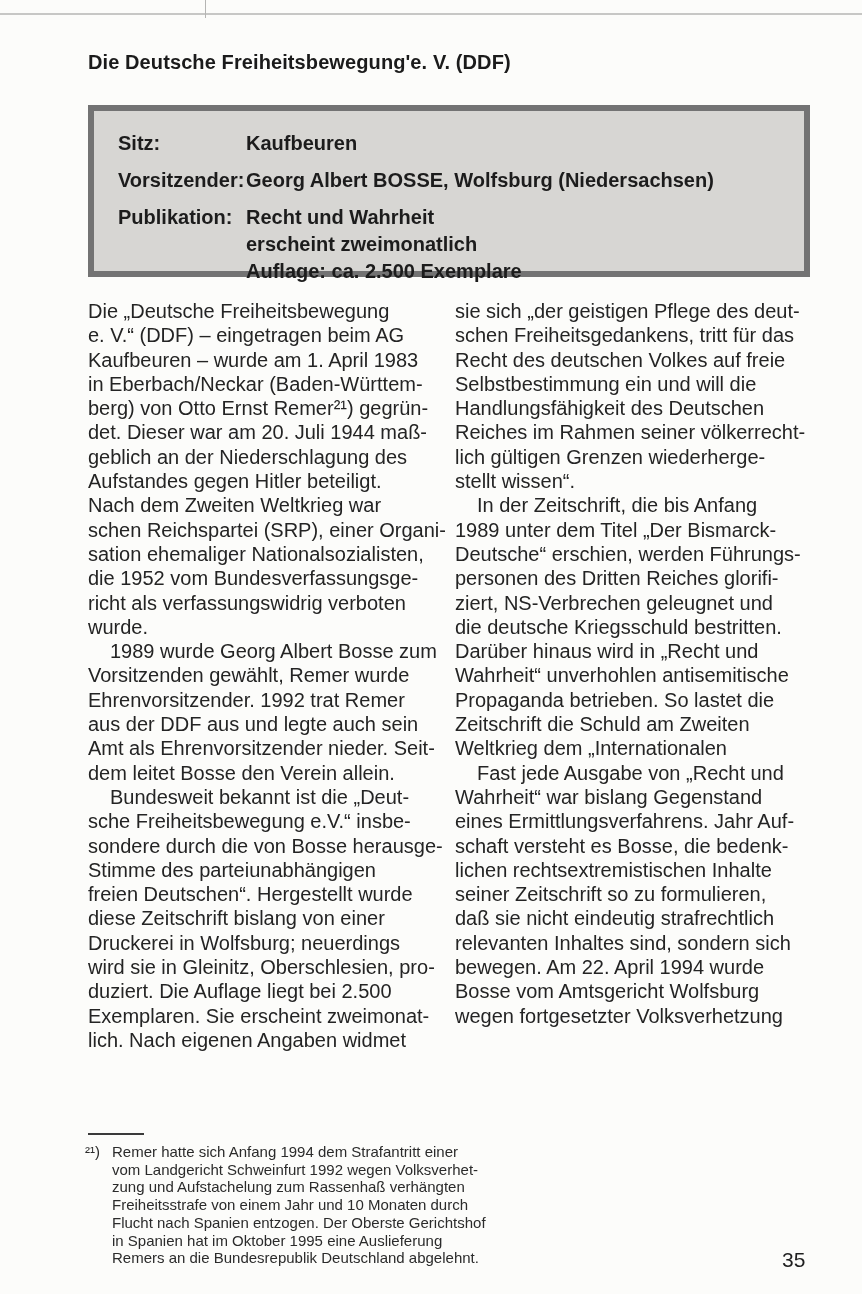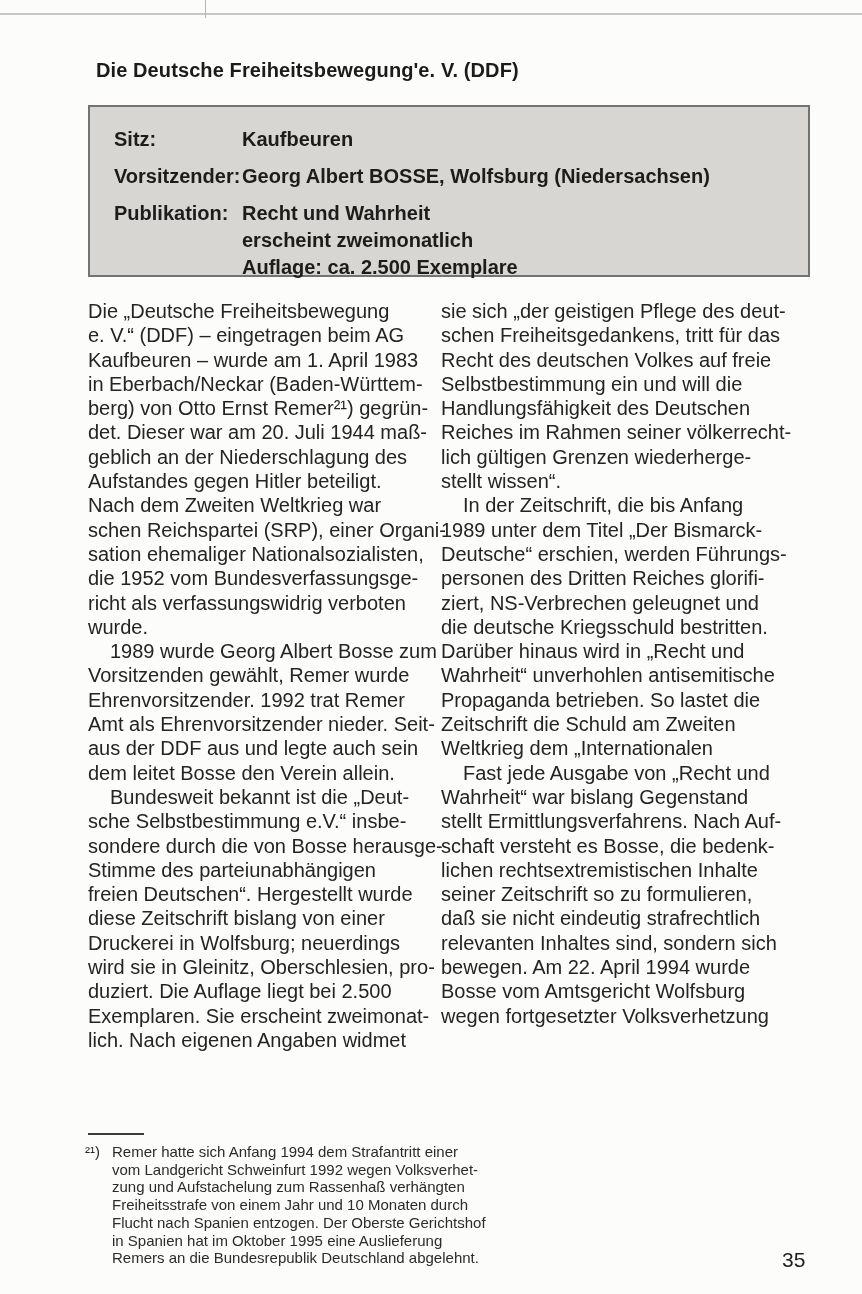--- a/index.html
+++ b/index.html
@@ -27,7 +27,7 @@
   .title {
     position: absolute;
     left: 88px; top: 51px;
-    margin: 8px;
+    margin: 0;
     font-size: 20px;
     font-weight: bold;
     letter-spacing: 0.1px;

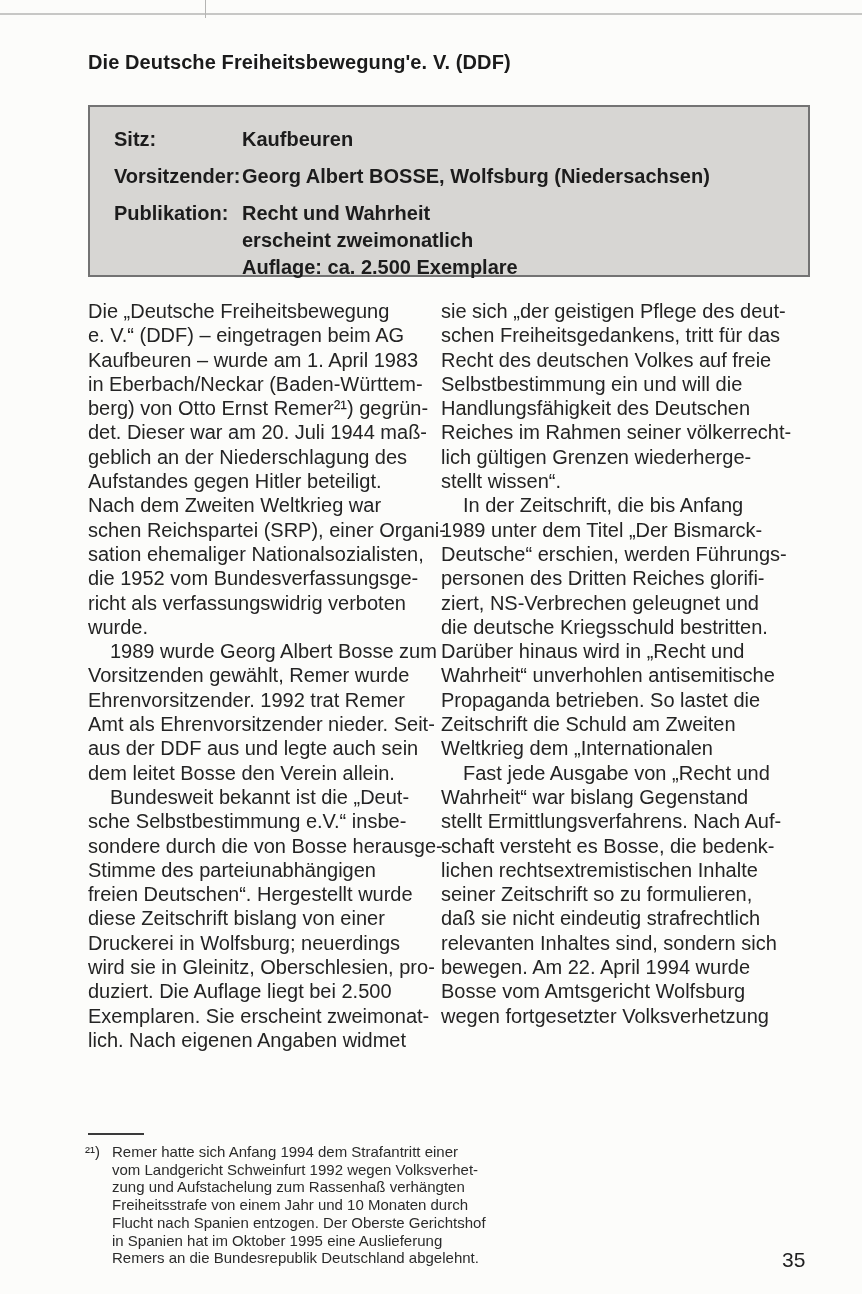--- a/index.html
+++ b/index.html
@@ -39,7 +39,7 @@
     width: 722px; height: 172px;
     box-sizing: border-box;
     background: #d7d6d3;
-    border: 2px solid #737373;
+    border: 6px solid #737373;
     padding: 19px 10px 0 24px;
   }
   .info-row {

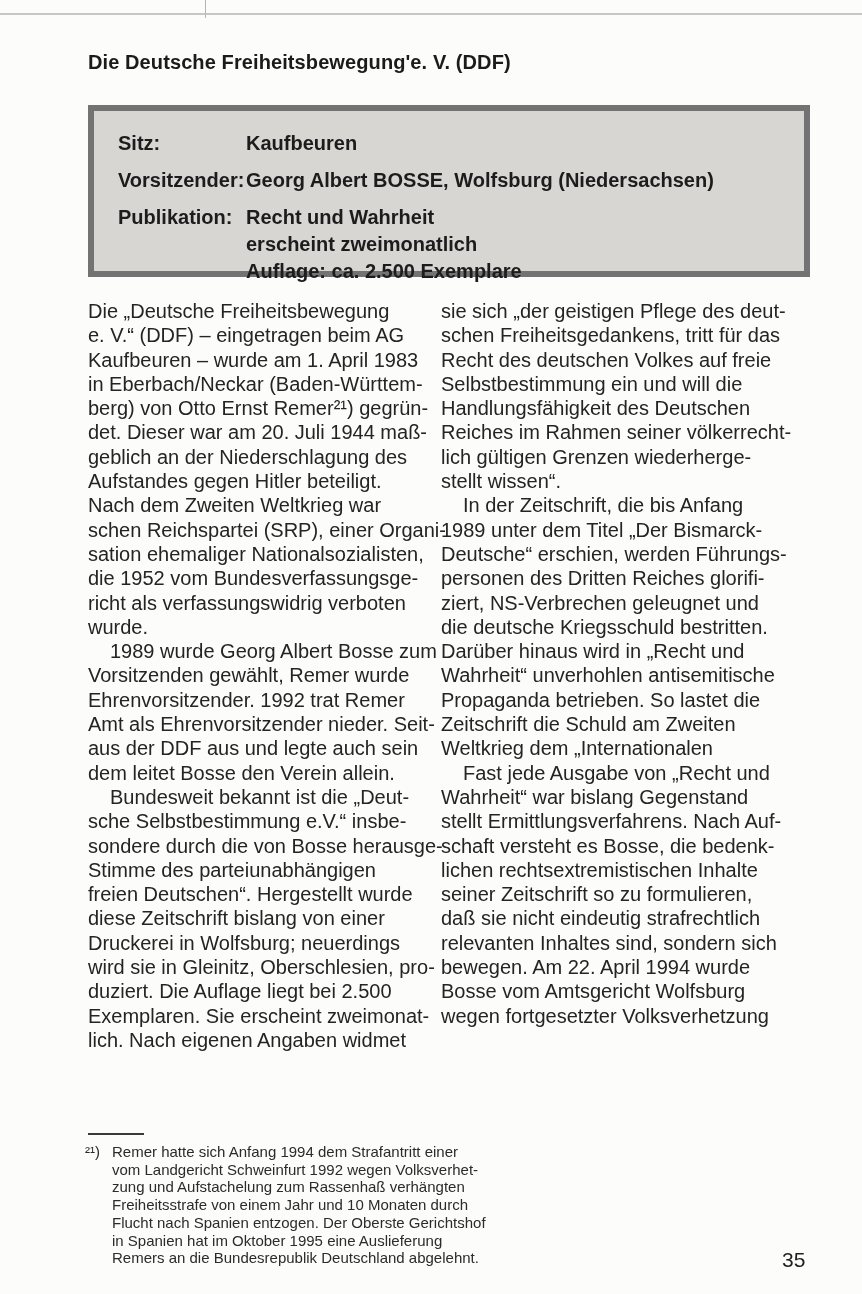--- a/index.html
+++ b/index.html
@@ -57,7 +57,7 @@
     left: 88px; top: 299px;
     width: 726px;
     display: flex;
-    gap: 1px;
+    gap: 15px;
     font-size: 20px;
     line-height: 24.3px;
     color: #242424;

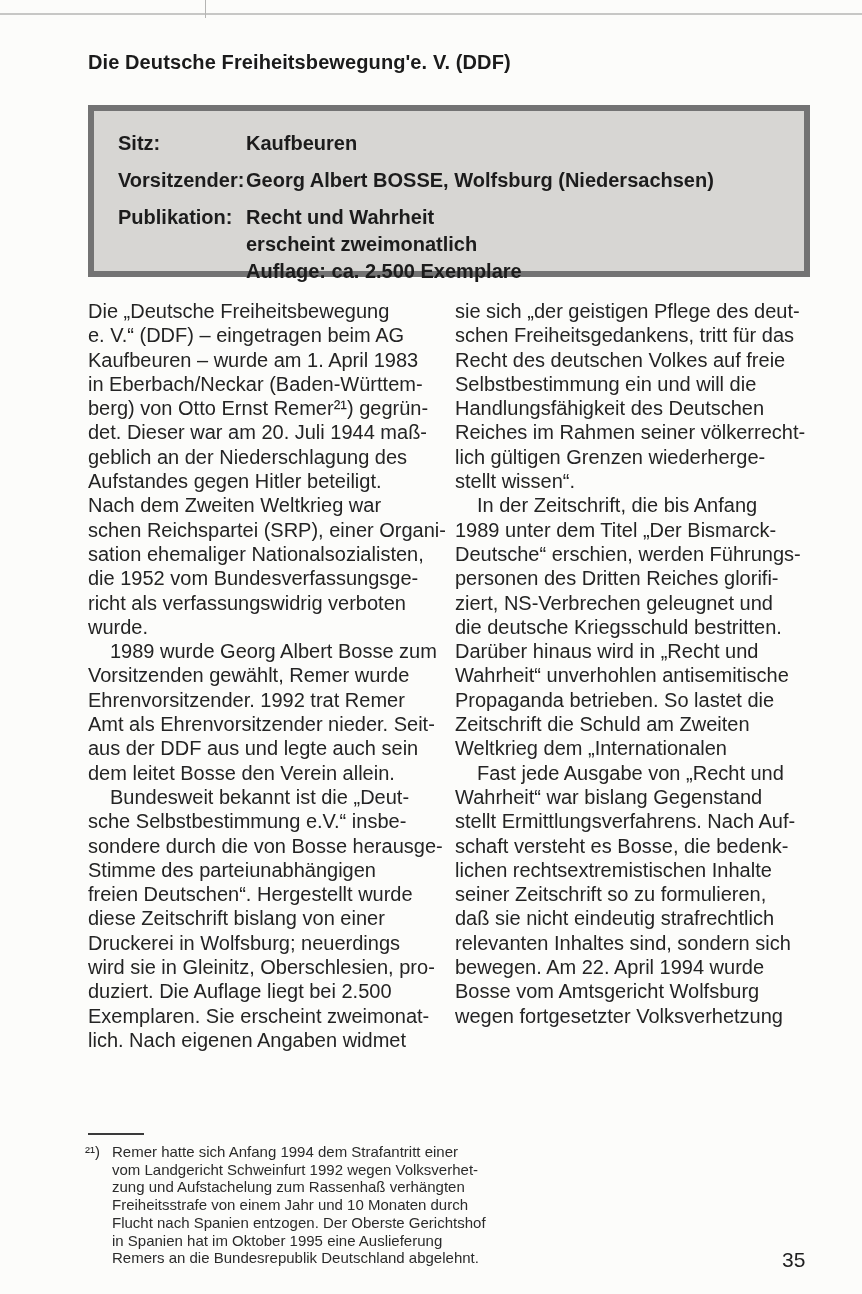--- a/index.html
+++ b/index.html
@@ -141,8 +141,8 @@
           <div class="line indent">1989 wurde Georg Albert Bosse zum</div>
           <div class="line">Vorsitzenden gewählt, Remer wurde</div>
           <div class="line">Ehrenvorsitzender. 1992 trat Remer</div>
+          <div class="line">aus der DDF aus und legte auch sein</div>
           <div class="line">Amt als Ehrenvorsitzender nieder. Seit-</div>
-          <div class="line">aus der DDF aus und legte auch sein</div>
           <div class="line">dem leitet Bosse den Verein allein.</div>
         </div>
         <div class="para">

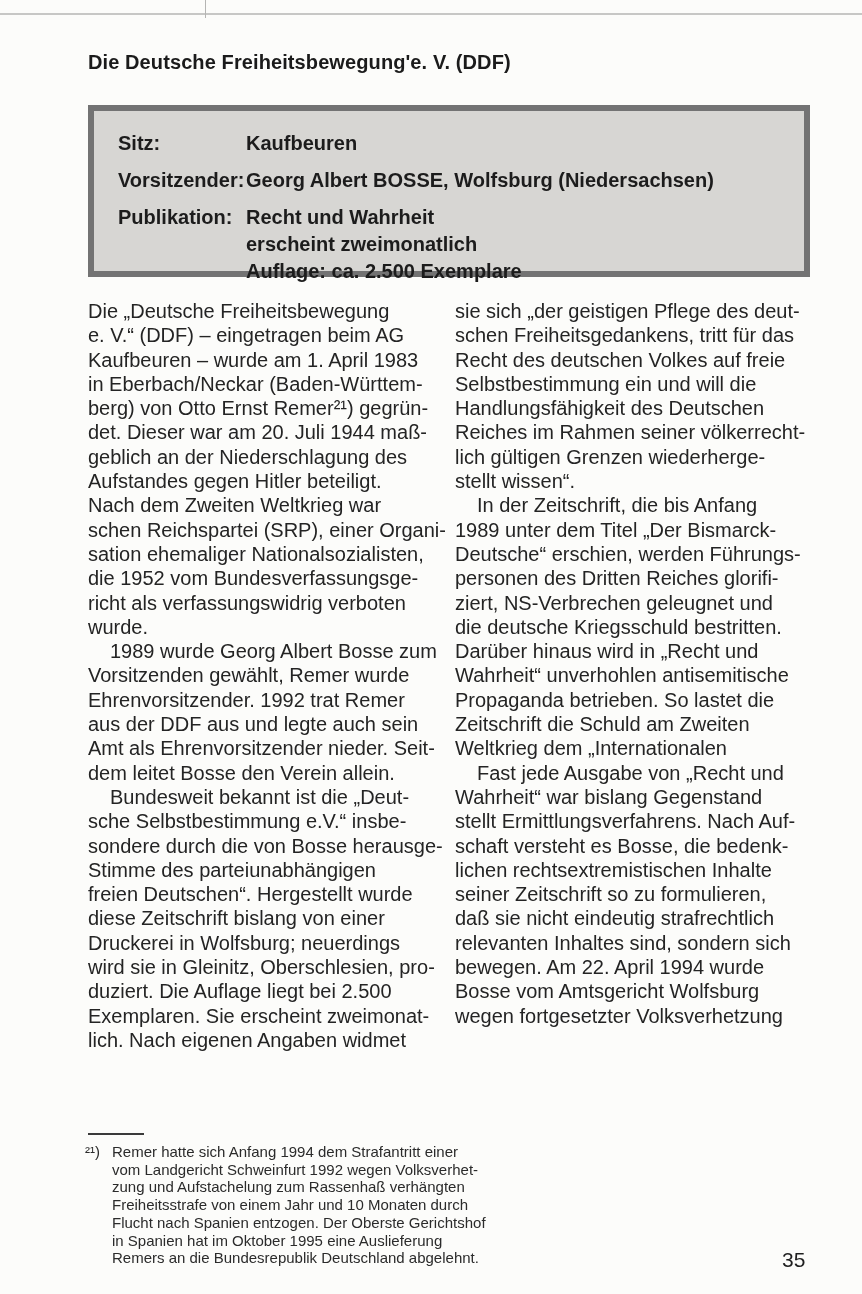--- a/index.html
+++ b/index.html
@@ -147,7 +147,7 @@
         </div>
         <div class="para">
           <div class="line indent">Bundesweit bekannt ist die „Deut-</div>
-          <div class="line">sche Selbstbestimmung e.V.“ insbe-</div>
+          <div class="line">sche Freiheitsbewegung e.V.“ insbe-</div>
           <div class="line">sondere durch die von Bosse herausge-</div>
           <div class="line">Stimme des parteiunabhängigen</div>
           <div class="line">freien Deutschen“. Hergestellt wurde</div>

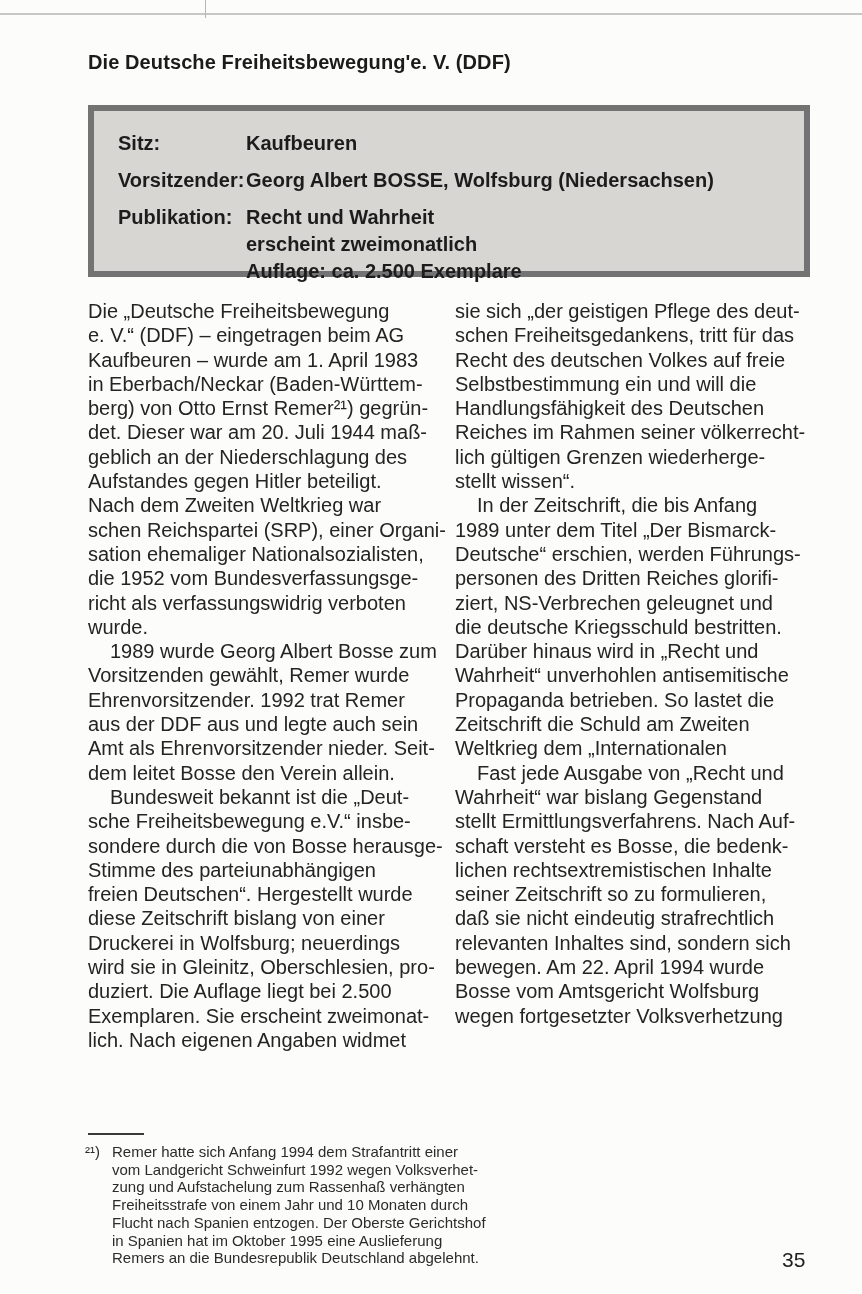--- a/index.html
+++ b/index.html
@@ -186,7 +186,7 @@
         <div class="para">
           <div class="line indent">Fast jede Ausgabe von „Recht und</div>
           <div class="line">Wahrheit“ war bislang Gegenstand</div>
-          <div class="line">stellt Ermittlungsverfahrens. Nach Auf-</div>
+          <div class="line">eines Ermittlungsverfahrens. Jahr Auf-</div>
           <div class="line">schaft versteht es Bosse, die bedenk-</div>
           <div class="line">lichen rechtsextremistischen Inhalte</div>
           <div class="line">seiner Zeitschrift so zu formulieren,</div>

